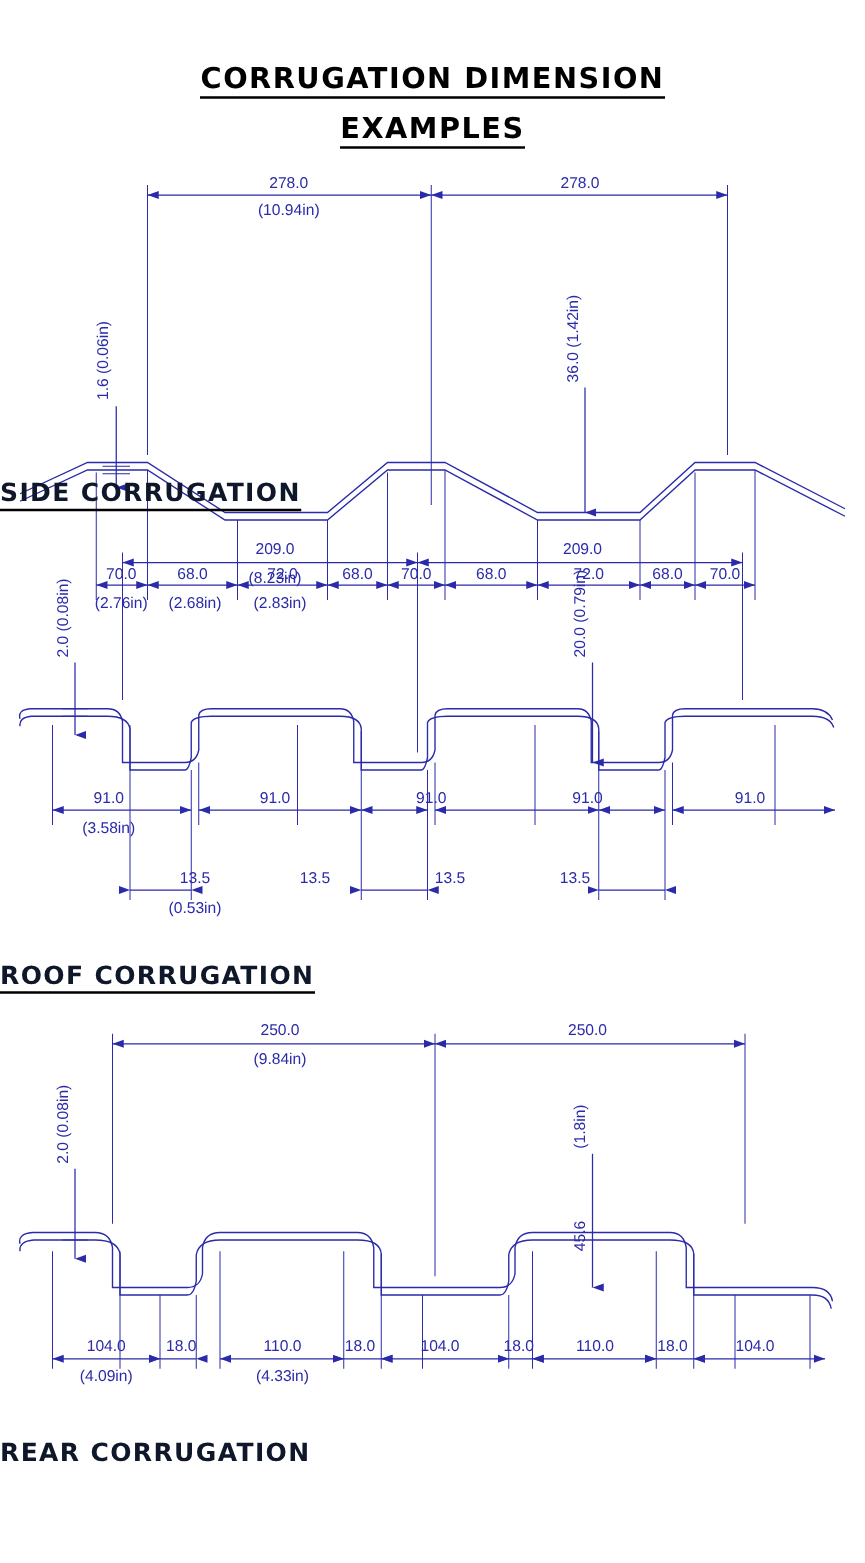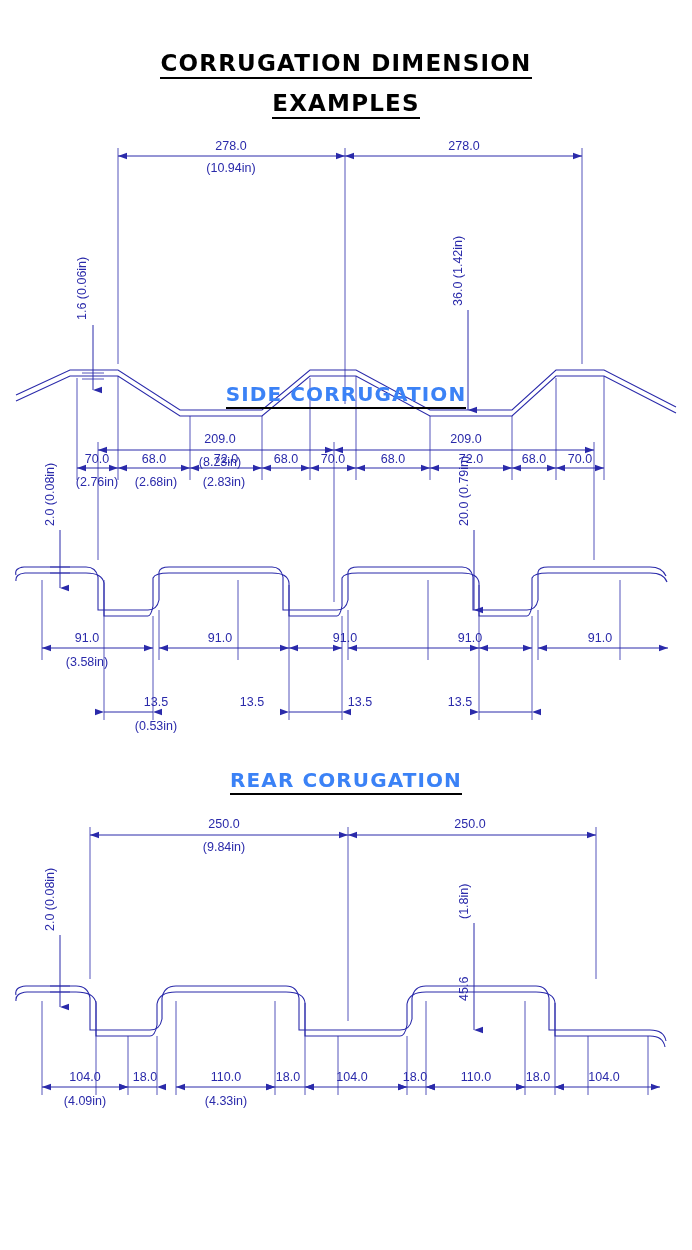--- a/index.html
+++ b/index.html
@@ -44,8 +44,8 @@
     position: absolute;
     left: 0;
     width: 692px;
-    text-align: center;
-    color: #3b82f6;
+    text-align: left;
+    color: #0f172a;
     font-weight: bold;
     font-size: 20px;
     letter-spacing: 1.1px;

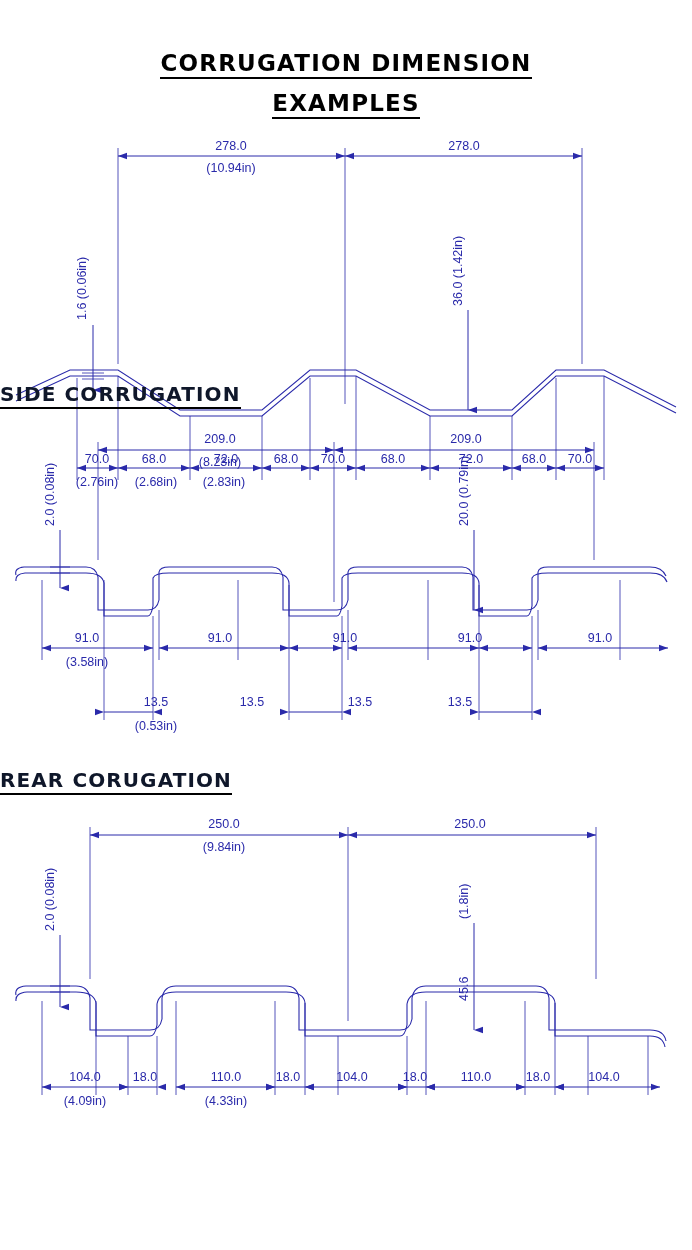--- a/index.html
+++ b/index.html
@@ -238,7 +238,7 @@
     <text class="dim-text" x="460" y="286" text-anchor="middle">13.5</text>
   </svg>
 
-  <div class="section-title" style="top:768px"><span>REAR CORUGATION</span></div>
+  <div class="section-title" style="top:768px"><span>ROOF CORRUGATION</span></div>
 
   <svg class="drawing" width="692" height="340" style="top:805px">
     <g stroke="#2a2aaa" fill="none" stroke-width="1.1">

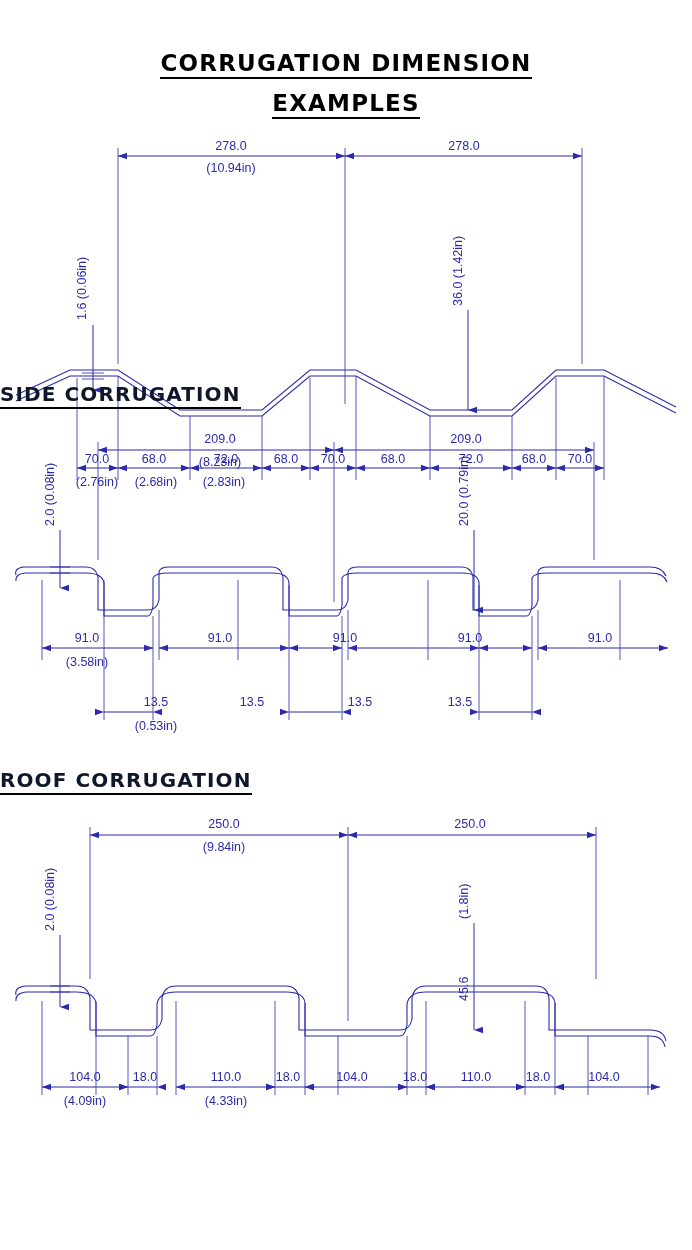--- a/index.html
+++ b/index.html
@@ -311,6 +311,7 @@
     <text class="dim-text" x="604" y="276" text-anchor="middle">104.0</text>
   </svg>
 
+  <div class="section-title plain" style="top:1150px"><span>REAR CORRUGATION</span></div>
 
 </div>
 

